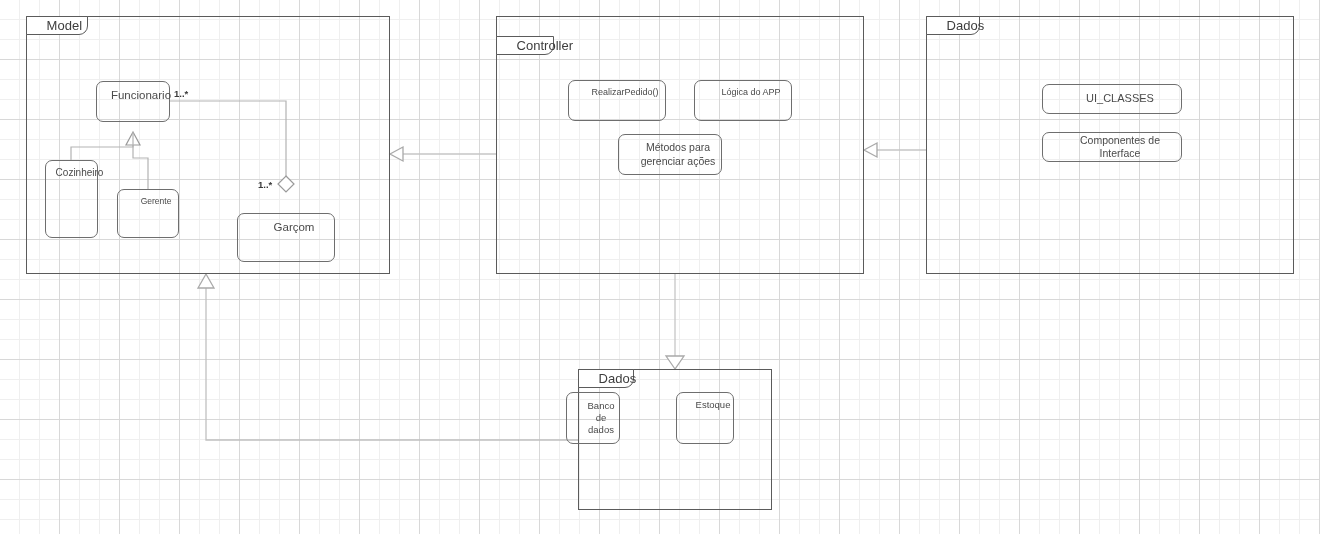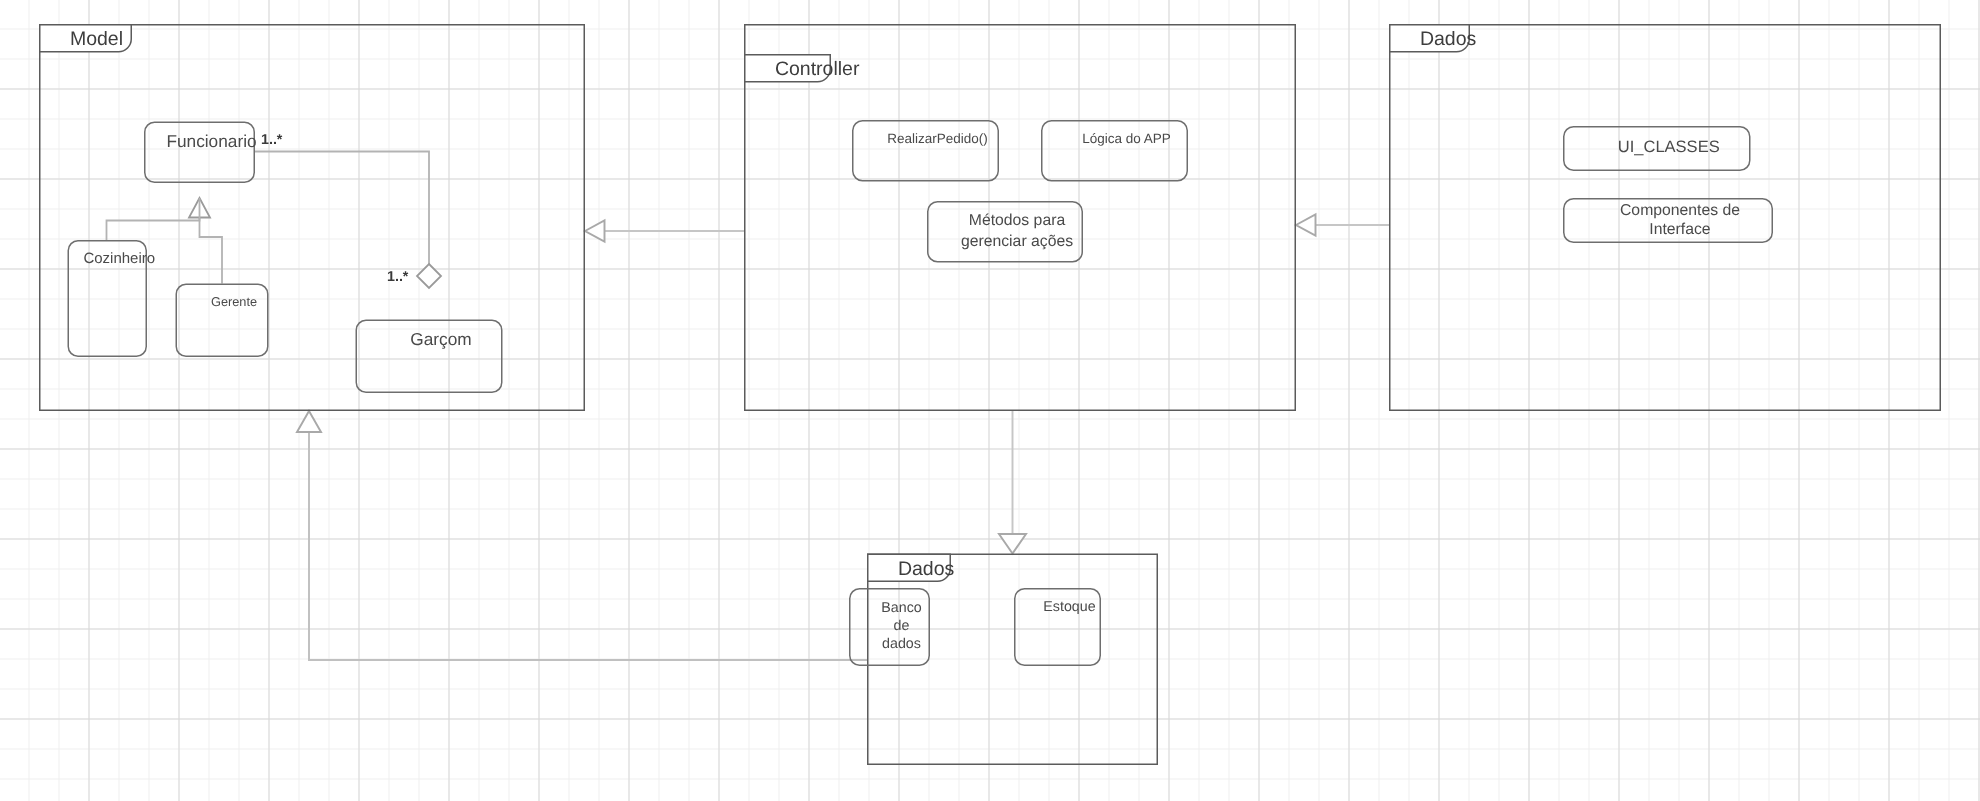--- a/index.html
+++ b/index.html
@@ -172,7 +172,7 @@
     </div>
   </div>
 
-  <div class="cls mid" style="left:1042px; top:84px; width:125px; height:30px; font-size:11px;">
+  <div class="cls mid" style="left:1042px; top:84px; width:140px; height:30px; font-size:11px;">
     <span>UI_CLASSES</span>
   </div>
 

